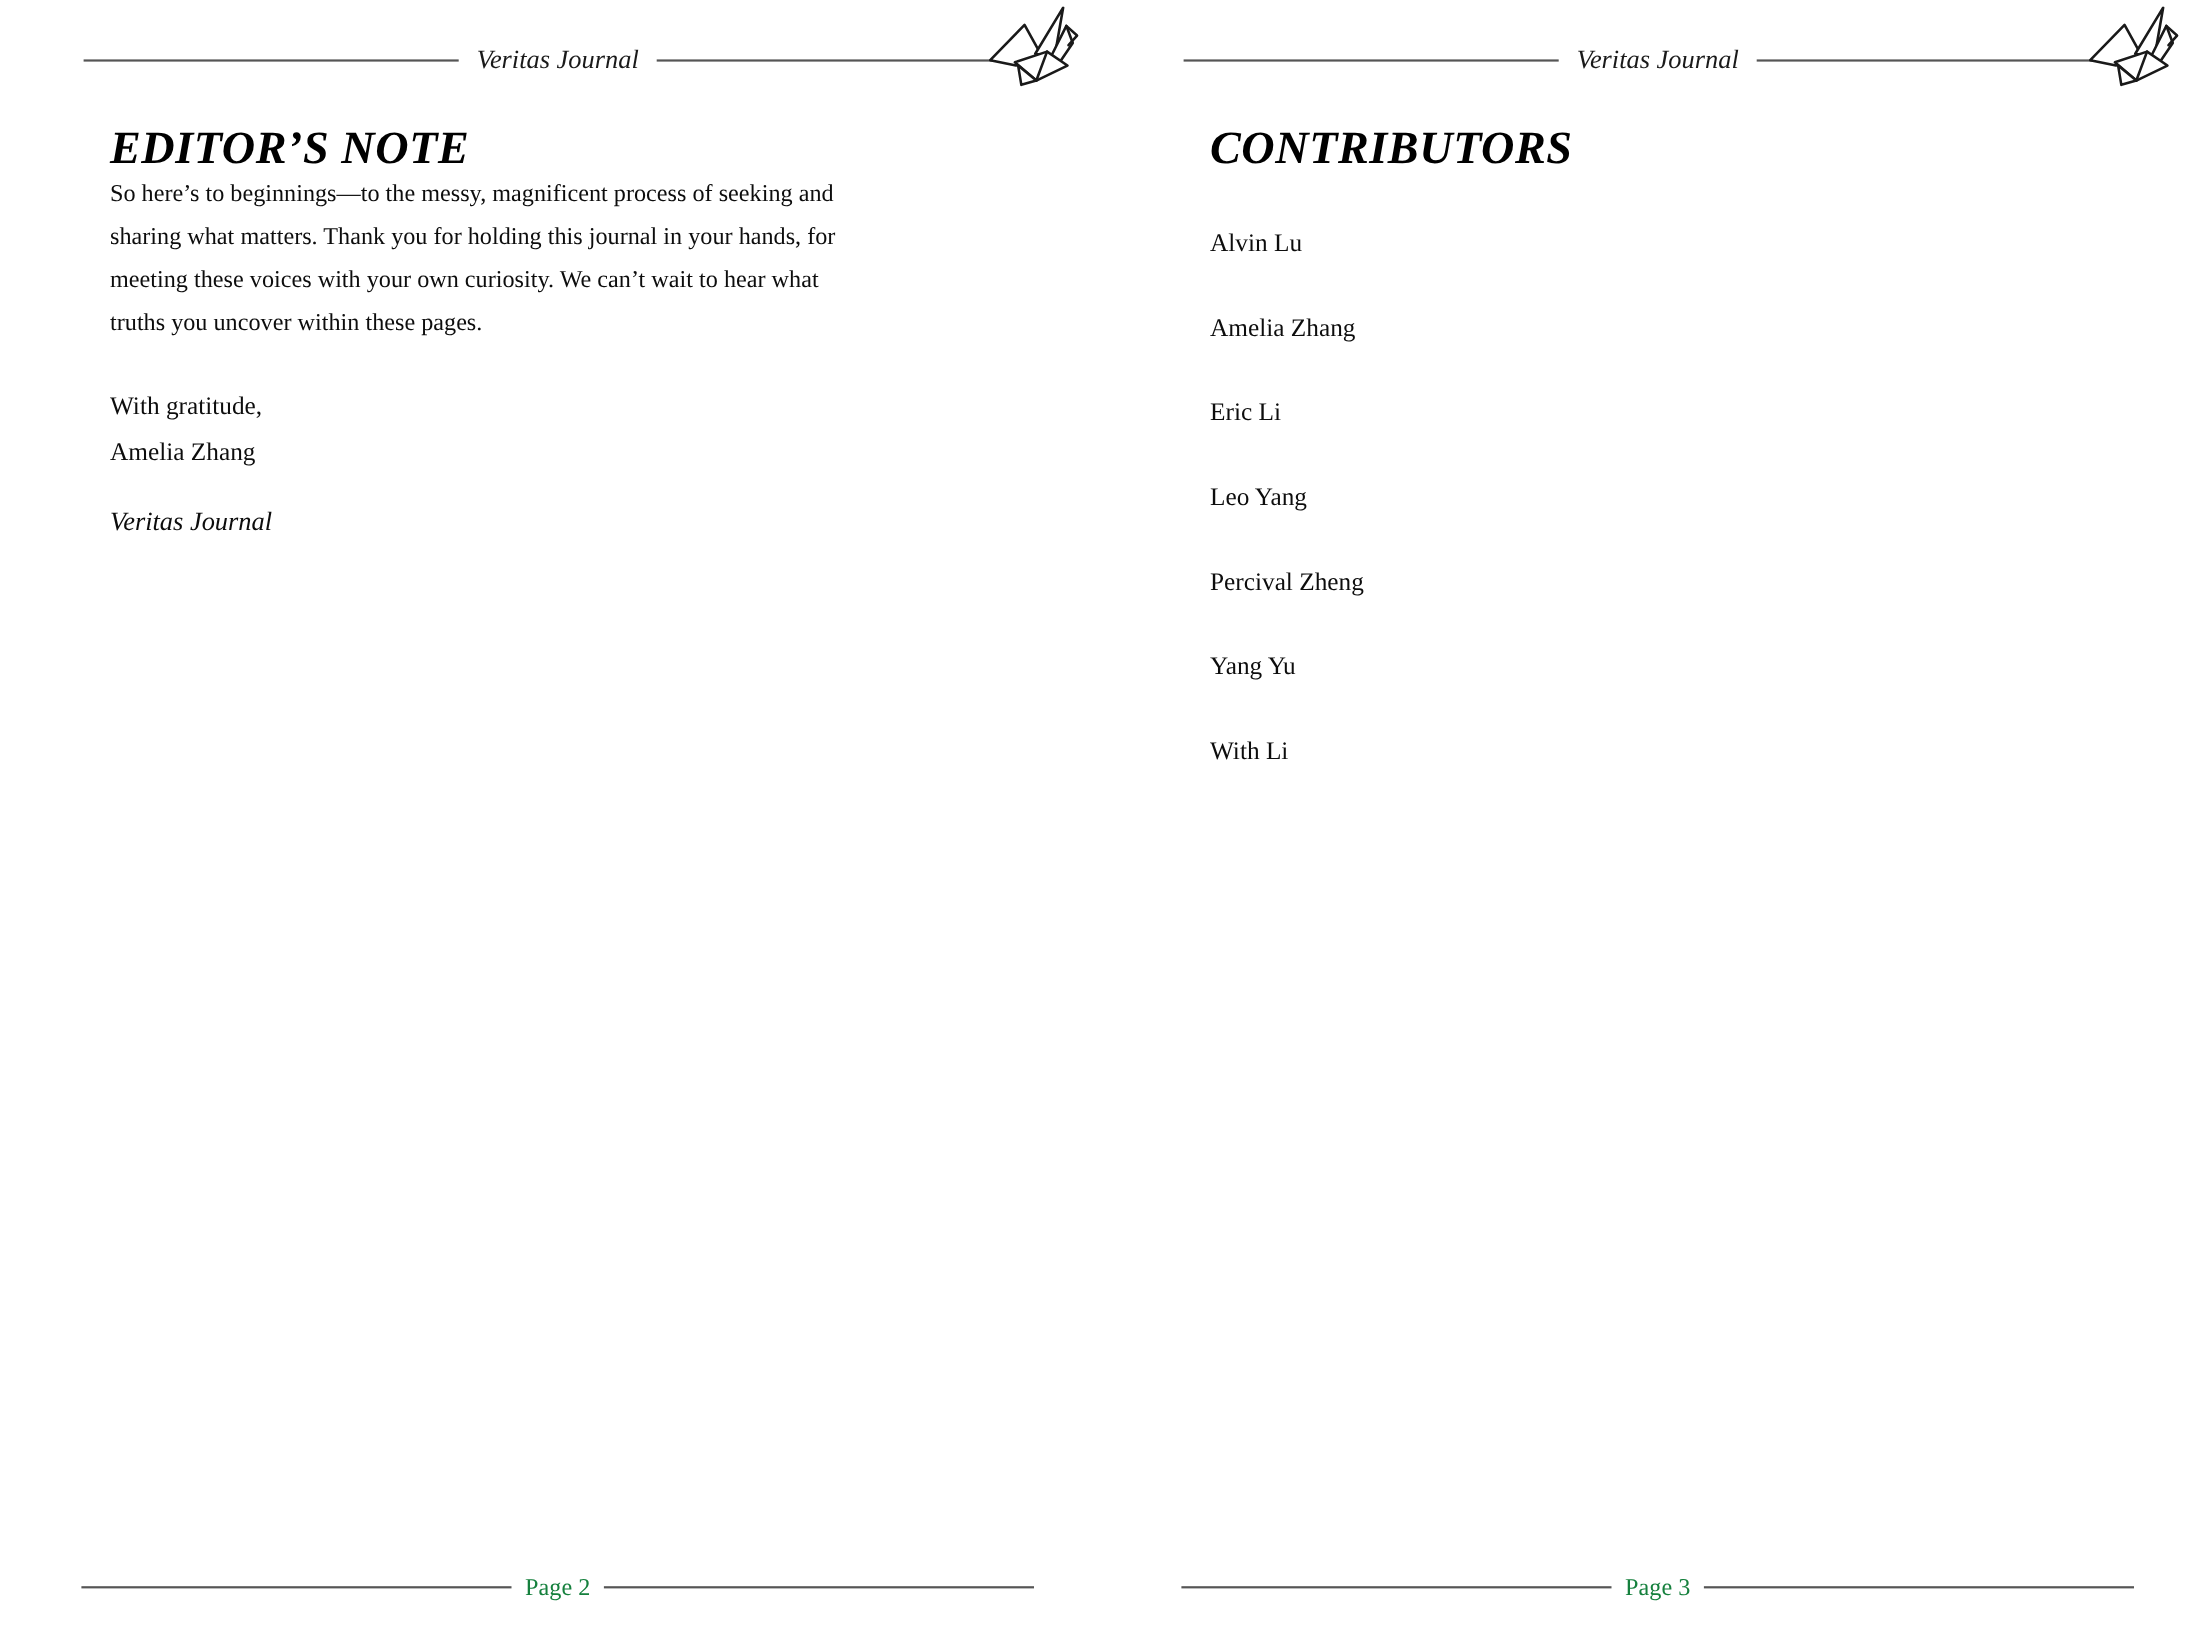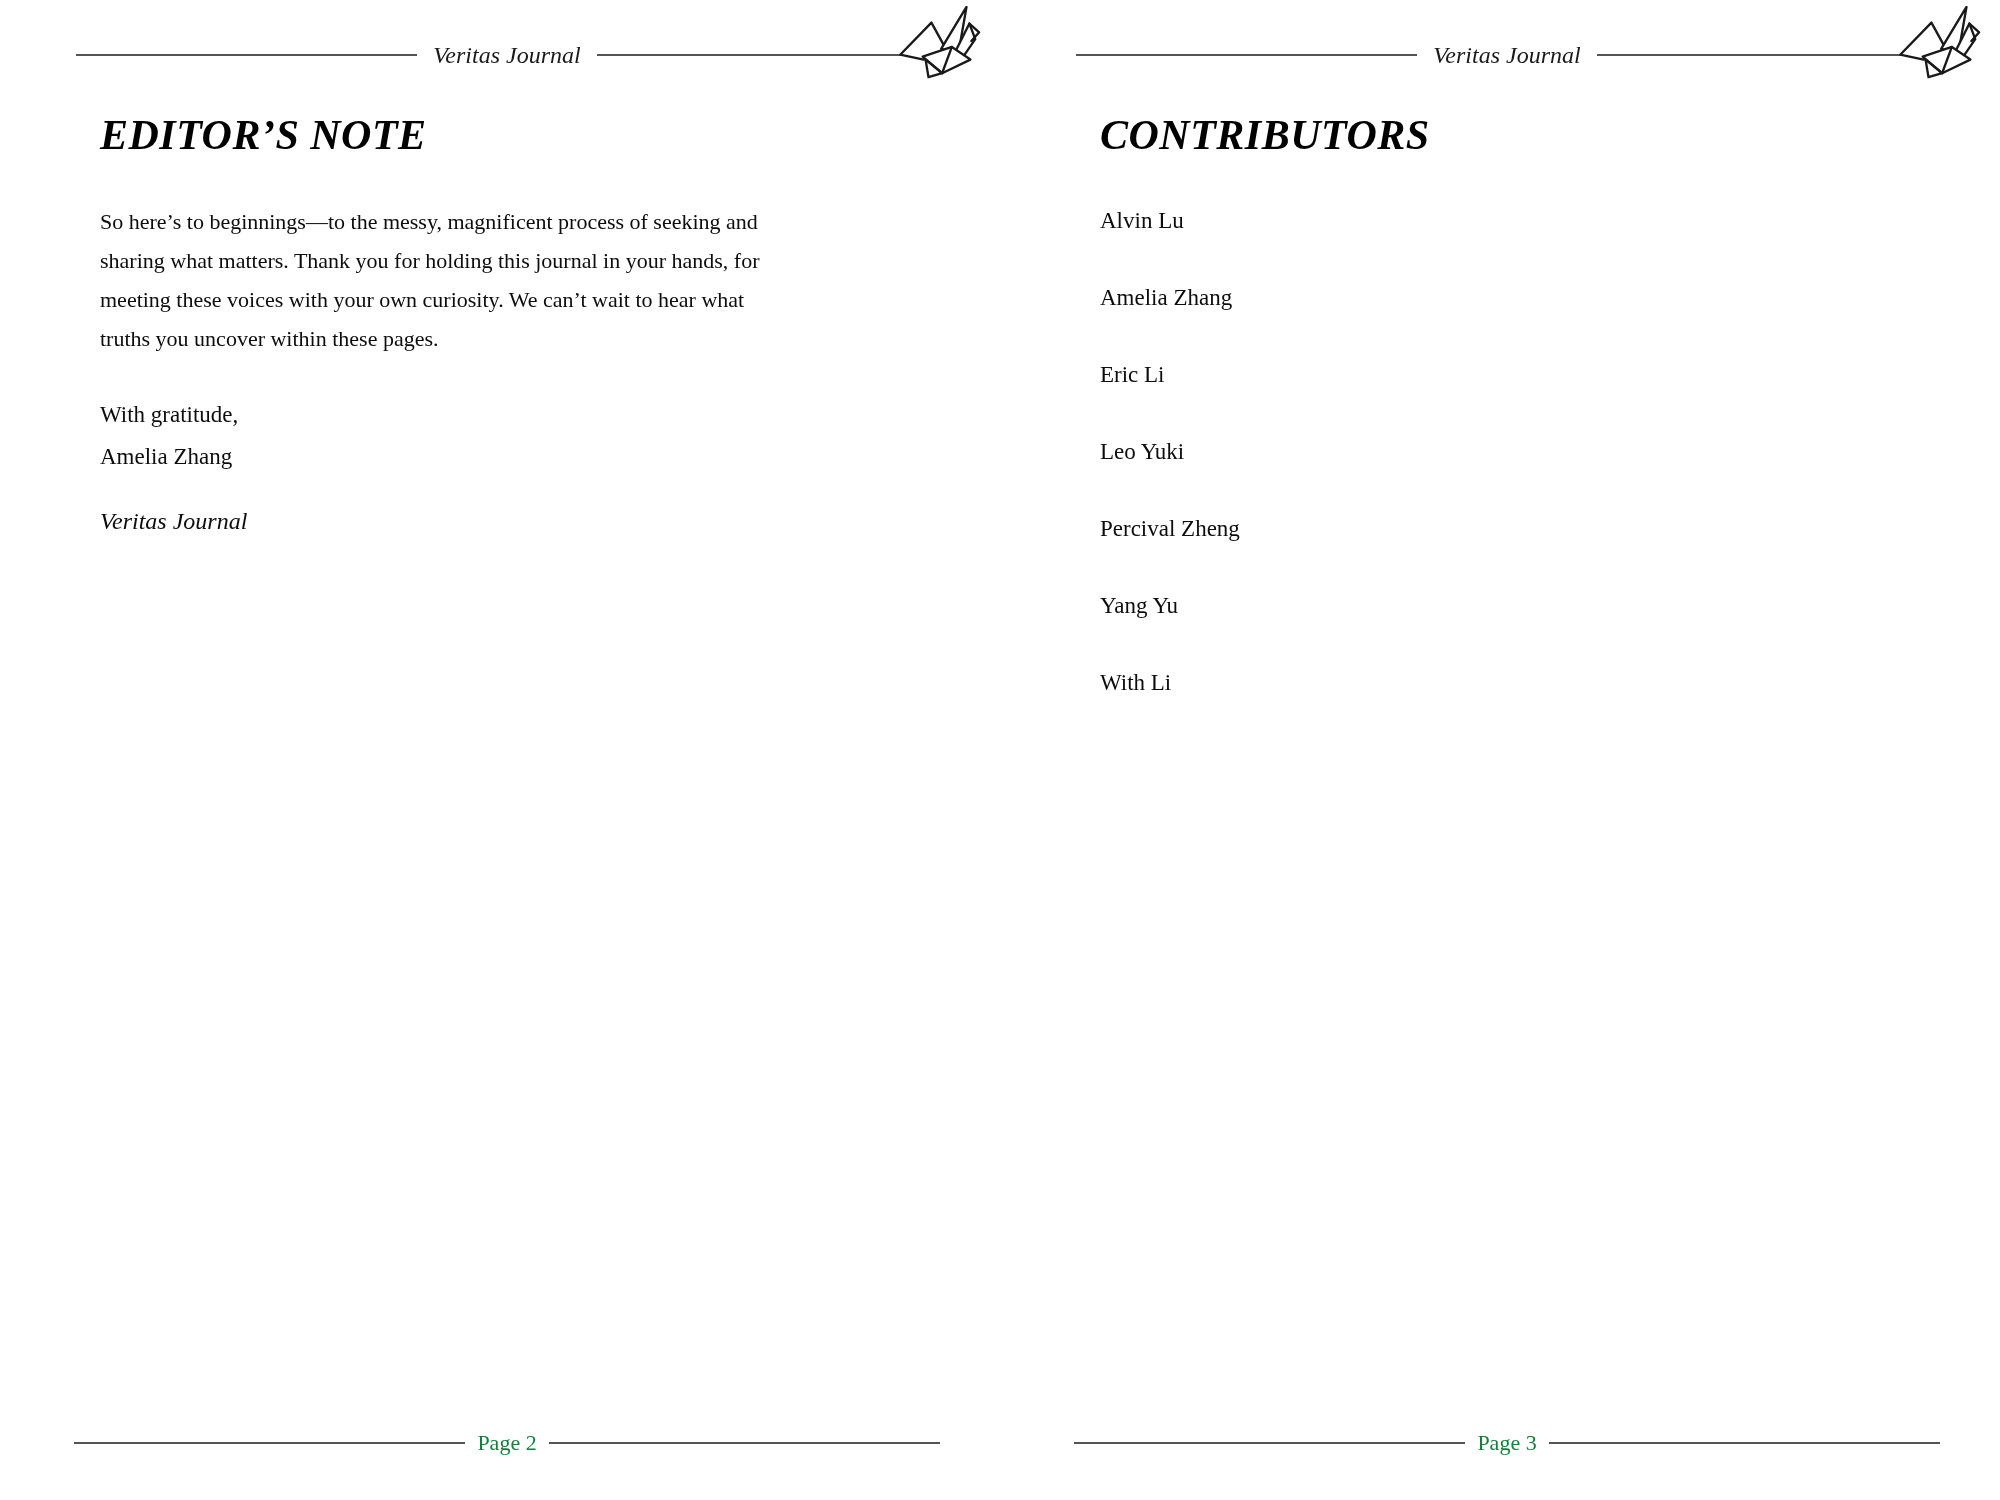--- a/index.html
+++ b/index.html
@@ -71,7 +71,6 @@
 
   
   .note-body {
-    margin-top: 46px;
     max-width: 660px;
     font-size: 22px;
     line-height: 39px;

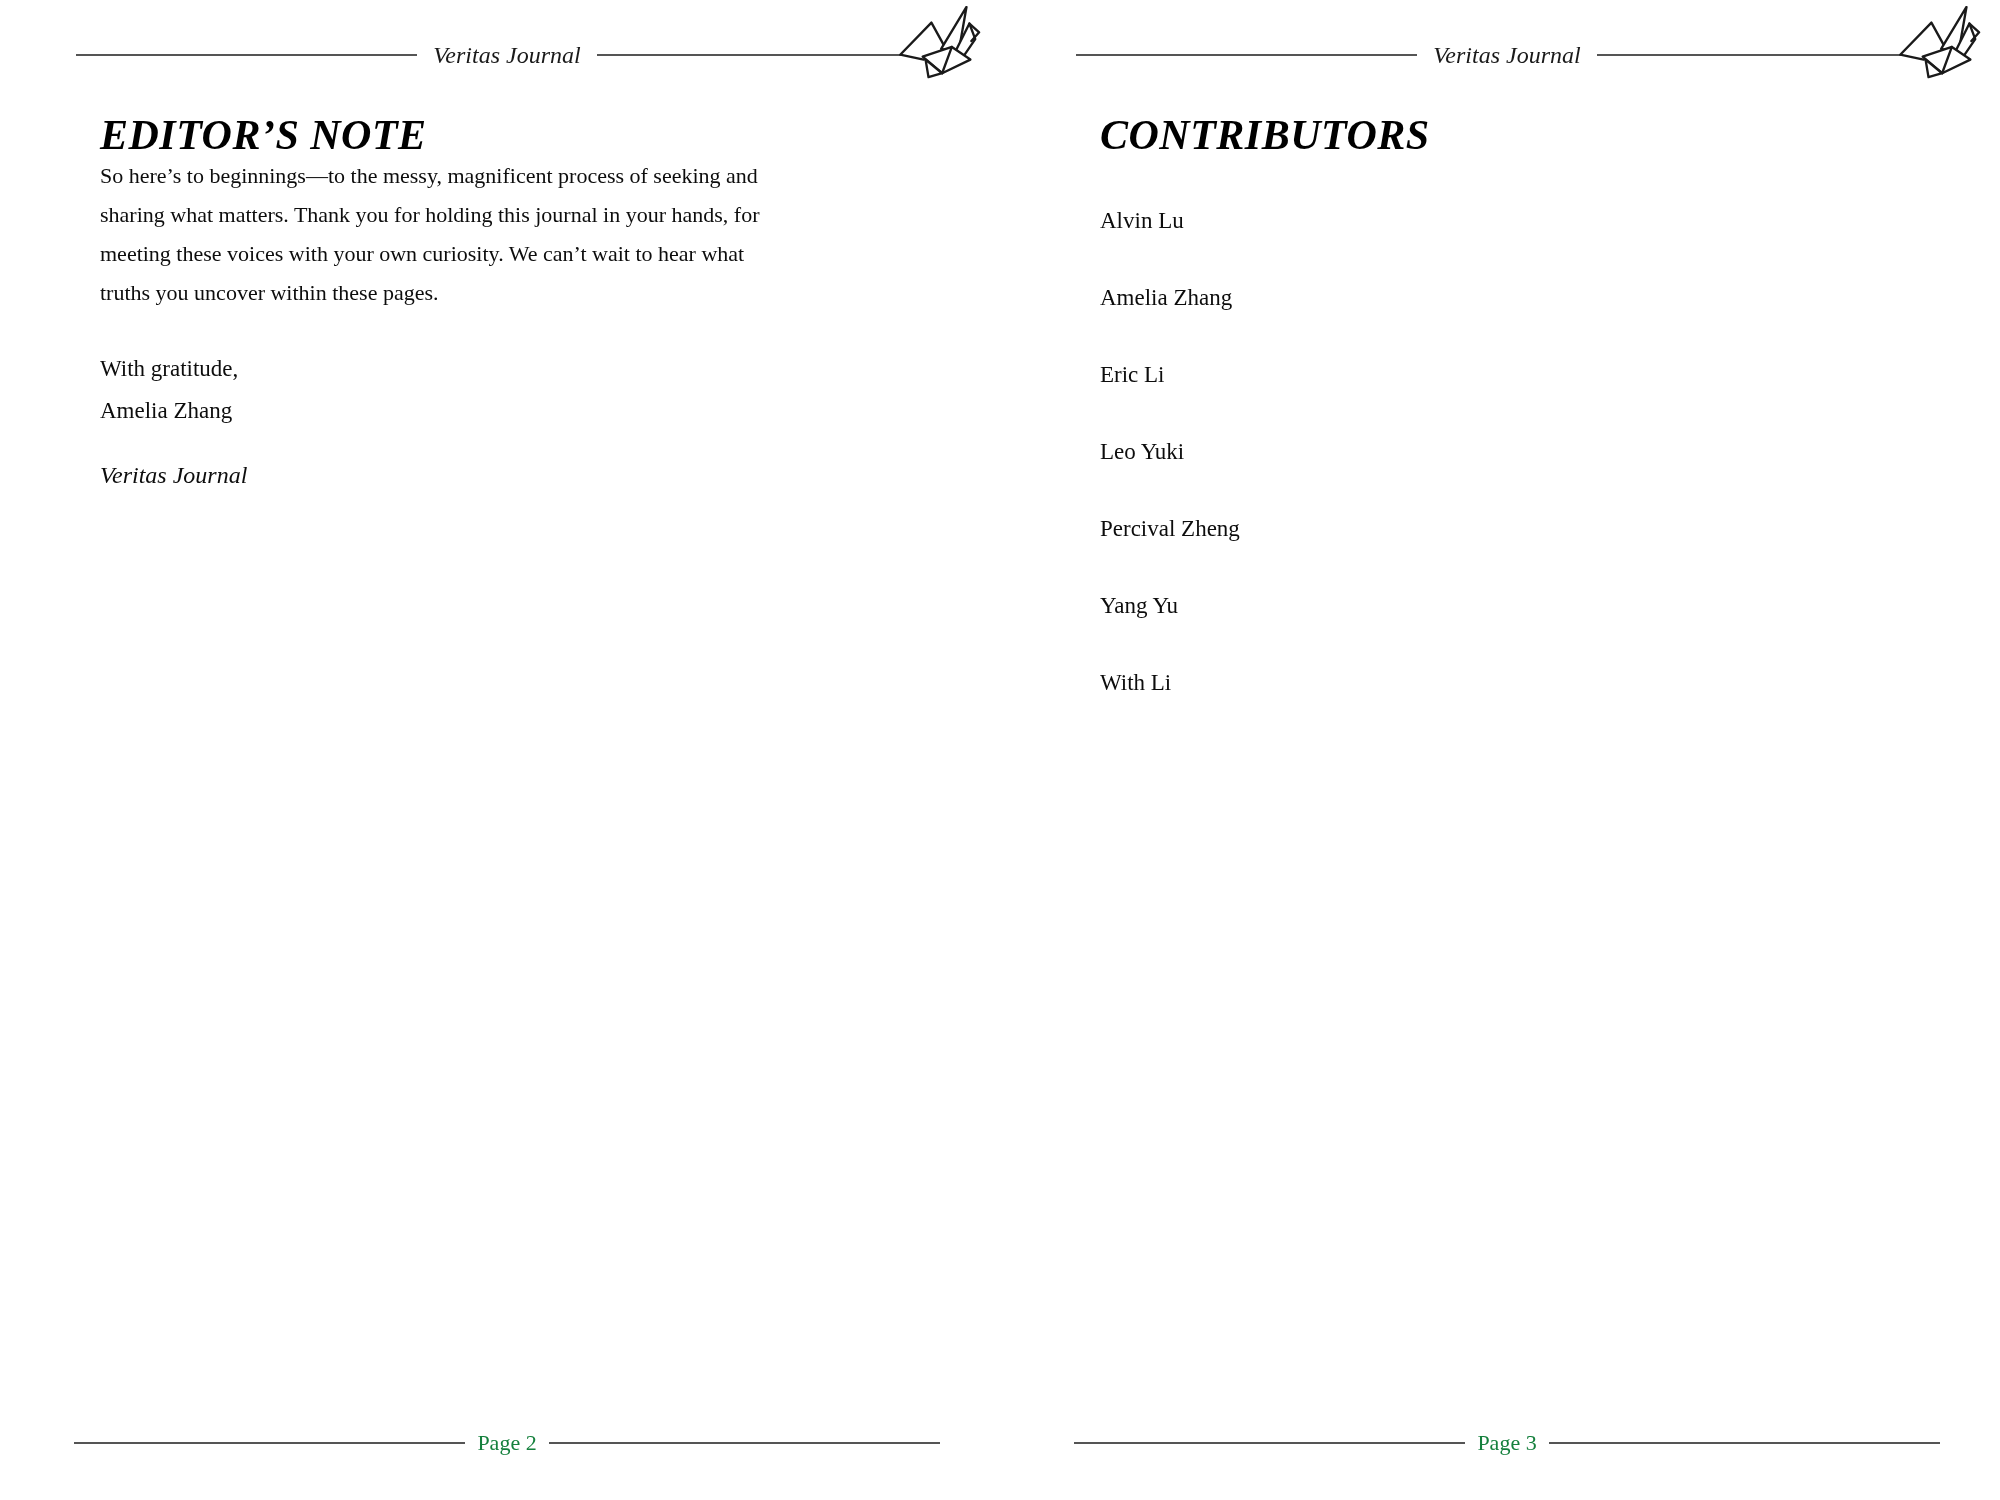--- a/index.html
+++ b/index.html
@@ -170,7 +170,7 @@
     <div class="contributor">Alvin Lu</div>
     <div class="contributor">Amelia Zhang</div>
     <div class="contributor">Eric Li</div>
-    <div class="contributor">Leo Yuki</div>
+    <div class="contributor">Leo Yang</div>
     <div class="contributor">Percival Zheng</div>
     <div class="contributor">Yang Yu</div>
     <div class="contributor">With Li</div>

